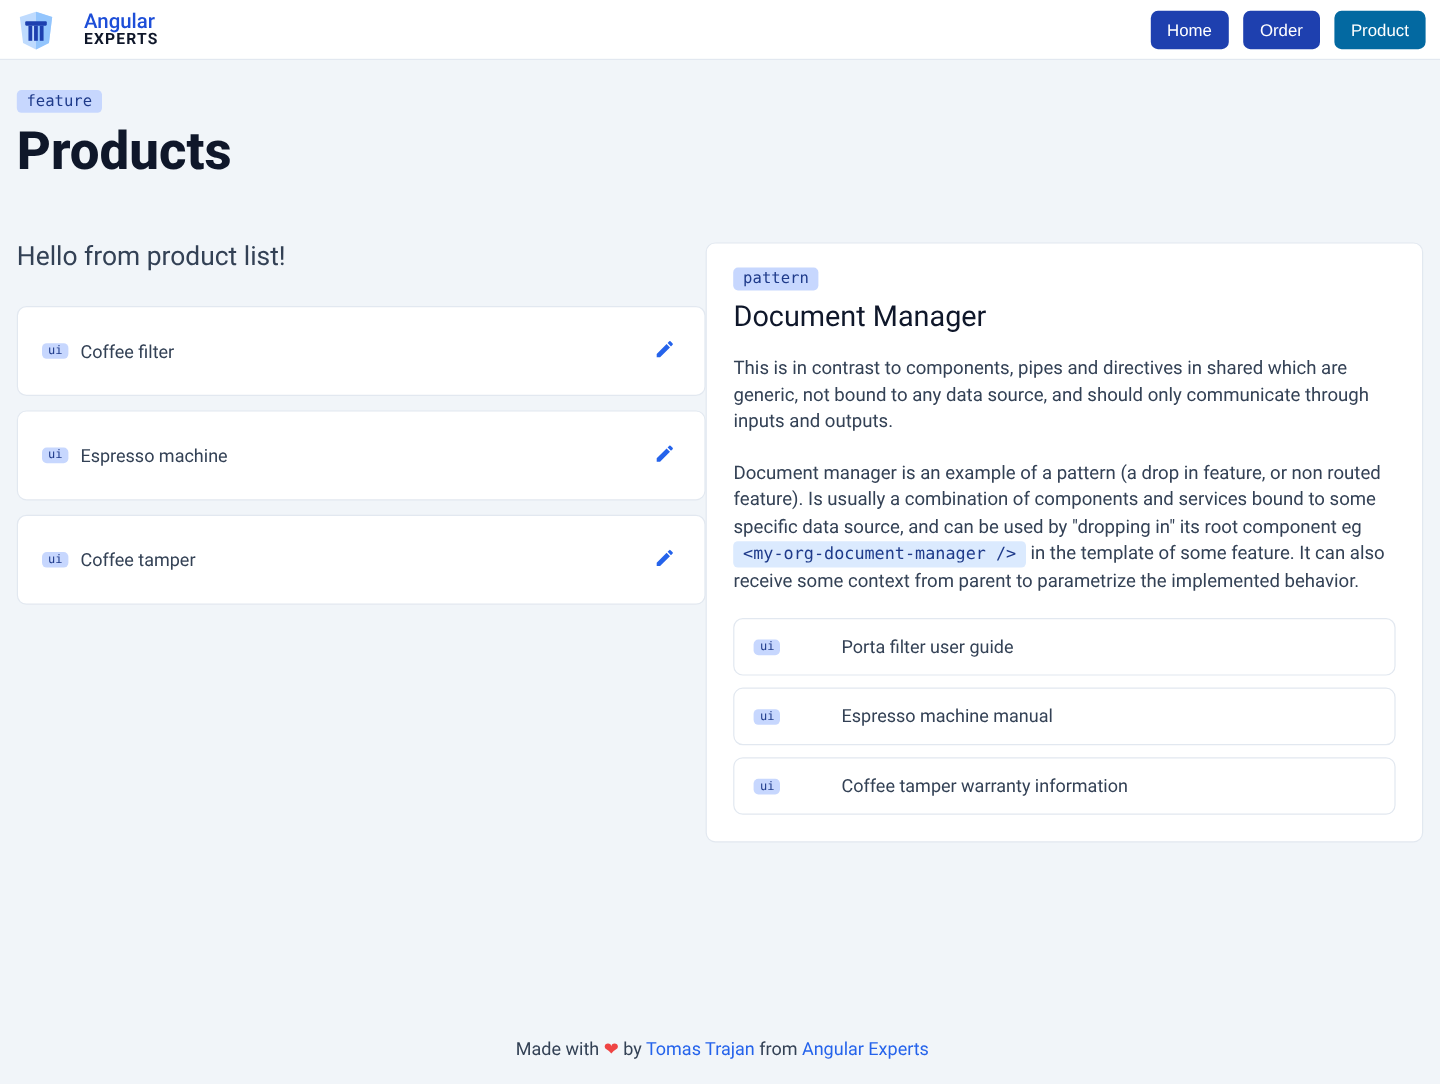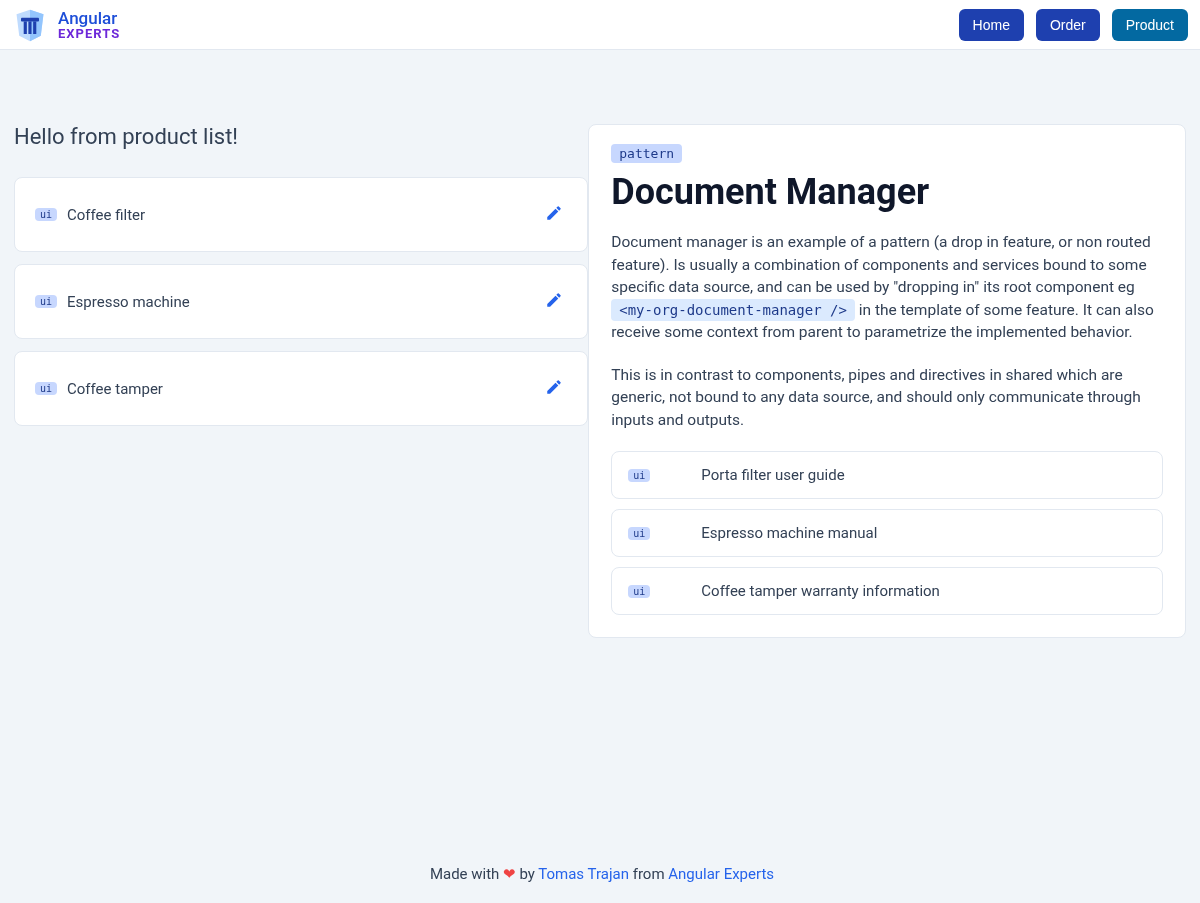--- a/index.html
+++ b/index.html
@@ -24,7 +24,7 @@
   .logo-wrap {
     display: flex;
     align-items: center;
-    gap: 10px;
+    gap: 22px;
   }
   .logo-icon {
     width: 36px;

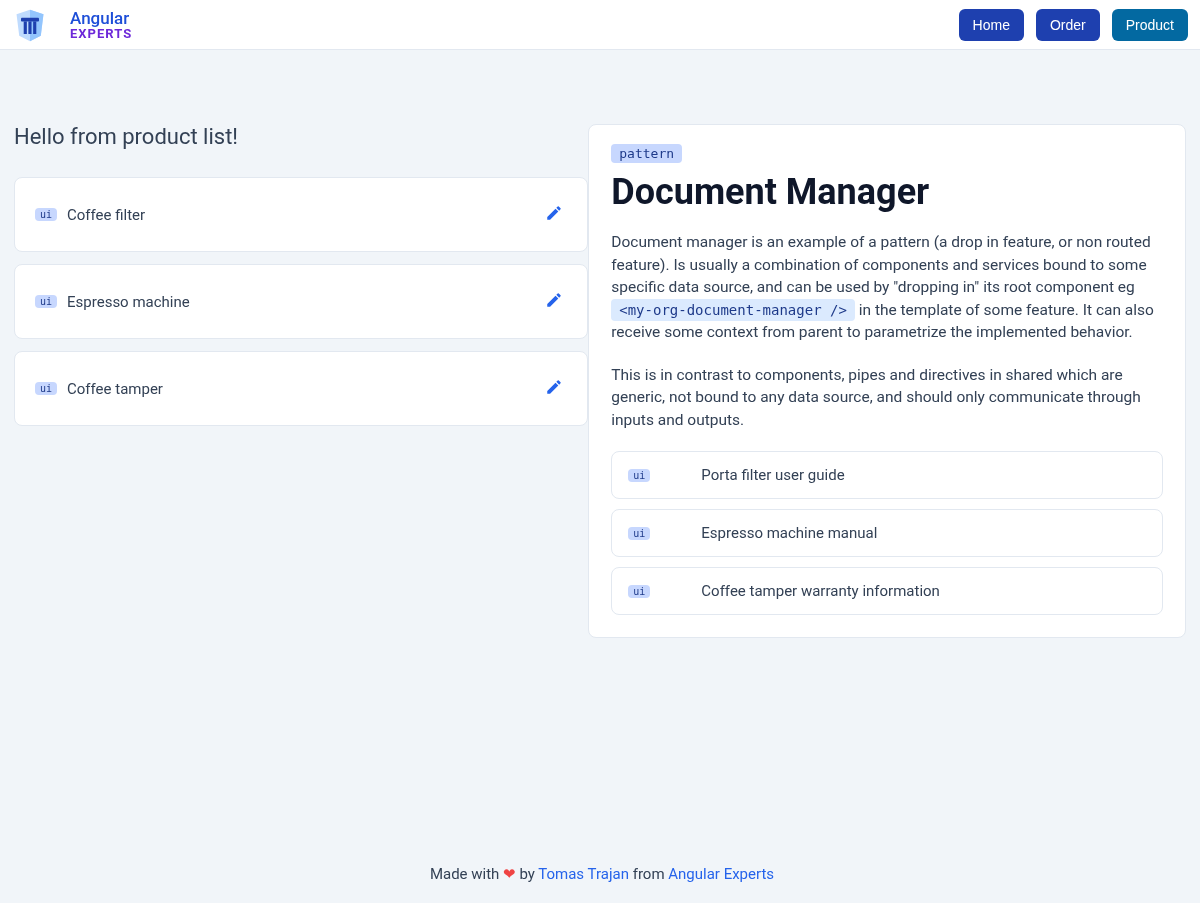--- a/index.html
+++ b/index.html
@@ -41,7 +41,7 @@
     font-size: 17px;
   }
   .logo-line2 {
-    color: #6d28d9;
+    color: #0f172a;
     font-weight: 700;
     font-size: 13px;
     letter-spacing: 1px;

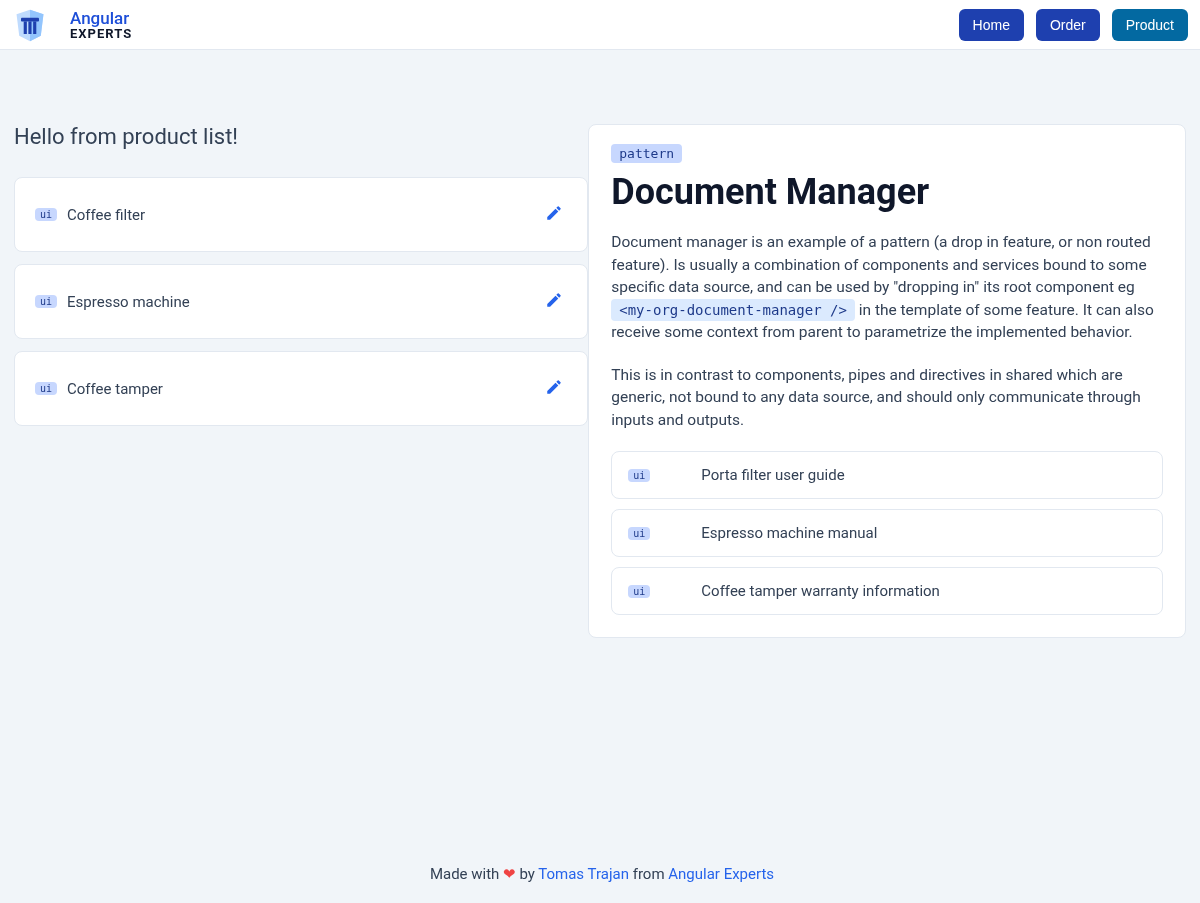--- a/index.html
+++ b/index.html
@@ -222,6 +222,9 @@
 </header>
 
 <main>
+  <div>
+    <span class="badge">feature</span>
+  </div>
 
   <div class="columns">
     <div class="col-left">

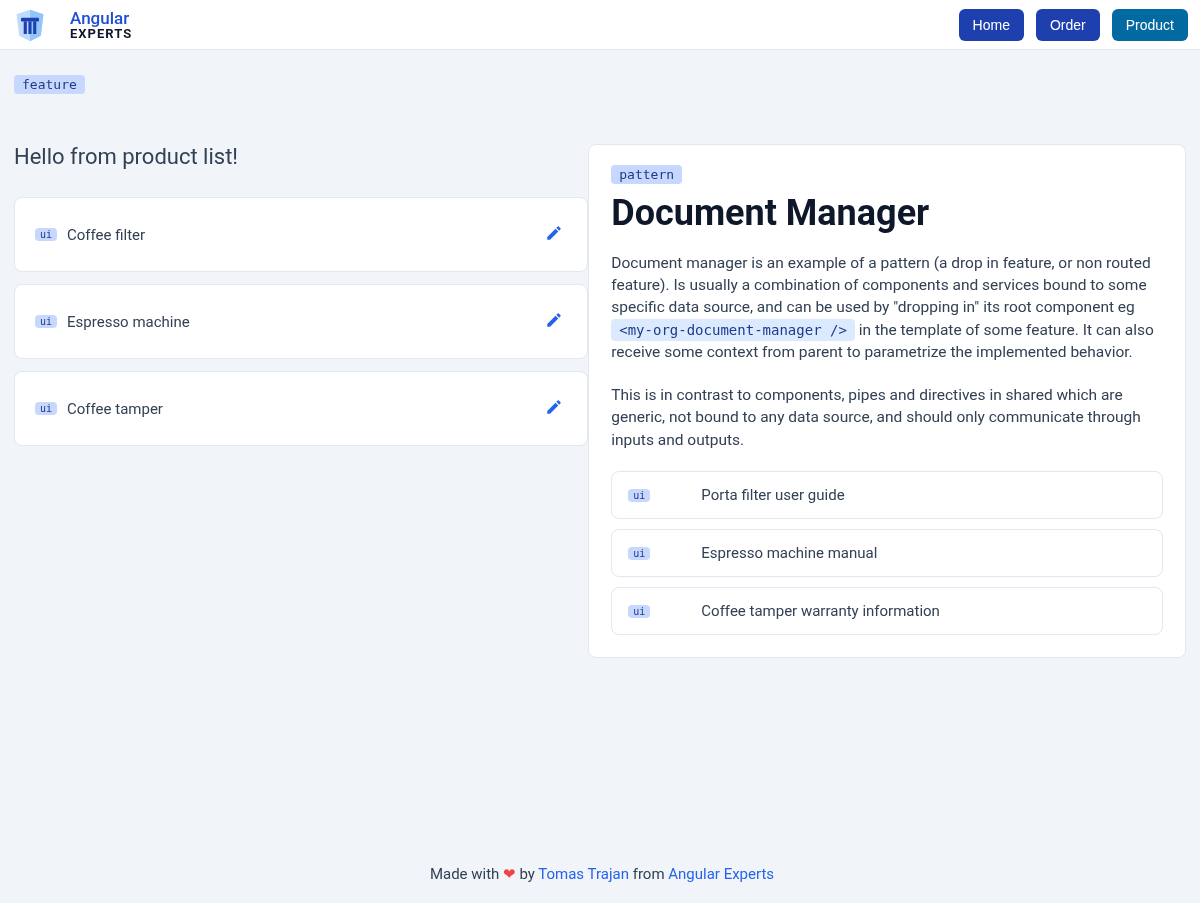--- a/index.html
+++ b/index.html
@@ -225,6 +225,7 @@
   <div>
     <span class="badge">feature</span>
   </div>
+  <h1 class="page-title">Products</h1>
 
   <div class="columns">
     <div class="col-left">

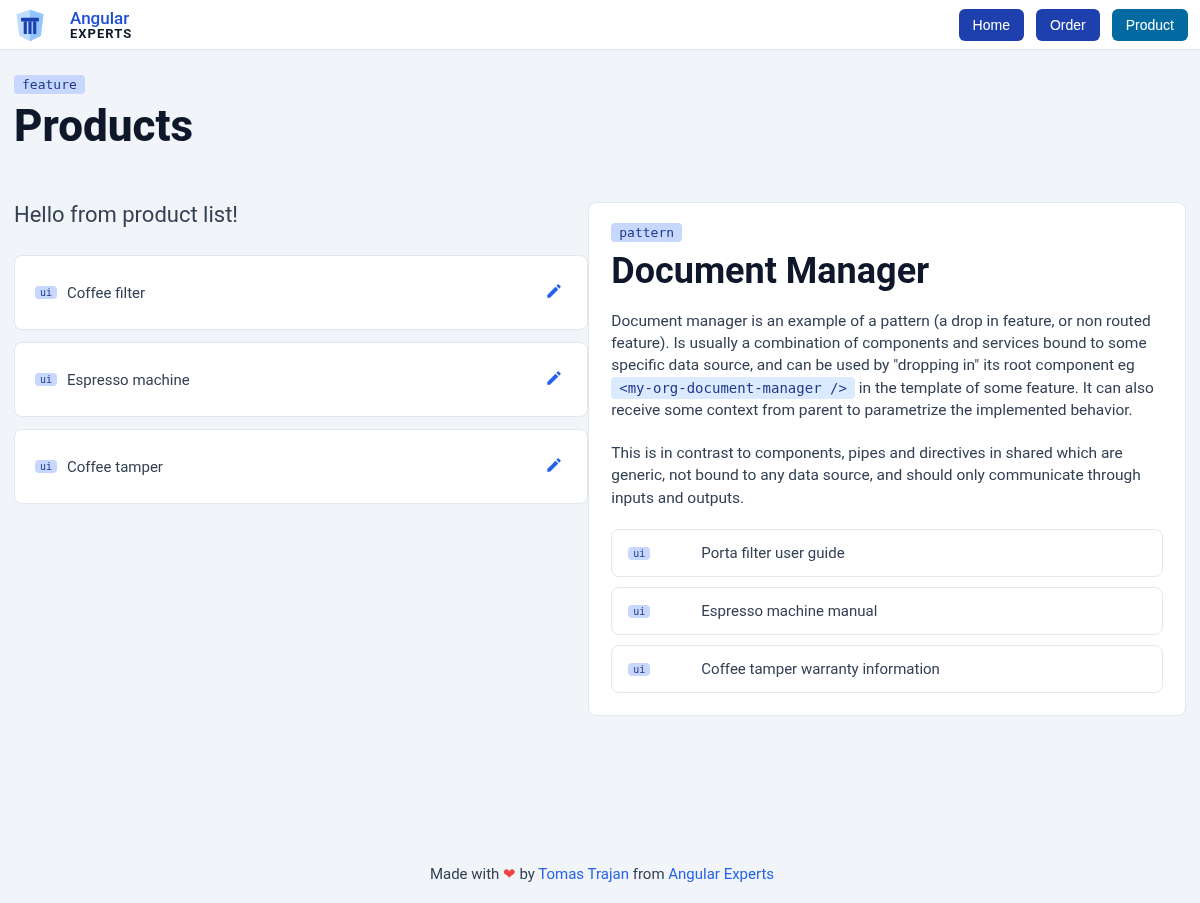--- a/index.html
+++ b/index.html
@@ -140,8 +140,8 @@
   }
   .edit-btn svg { width: 18px; height: 18px; }
   h2.panel-title {
-    font-size: 36px;
-    font-weight: 700;
+    font-size: 24px;
+    font-weight: 400;
     color: #0f172a;
     margin-top: 8px;
     margin-bottom: 18px;

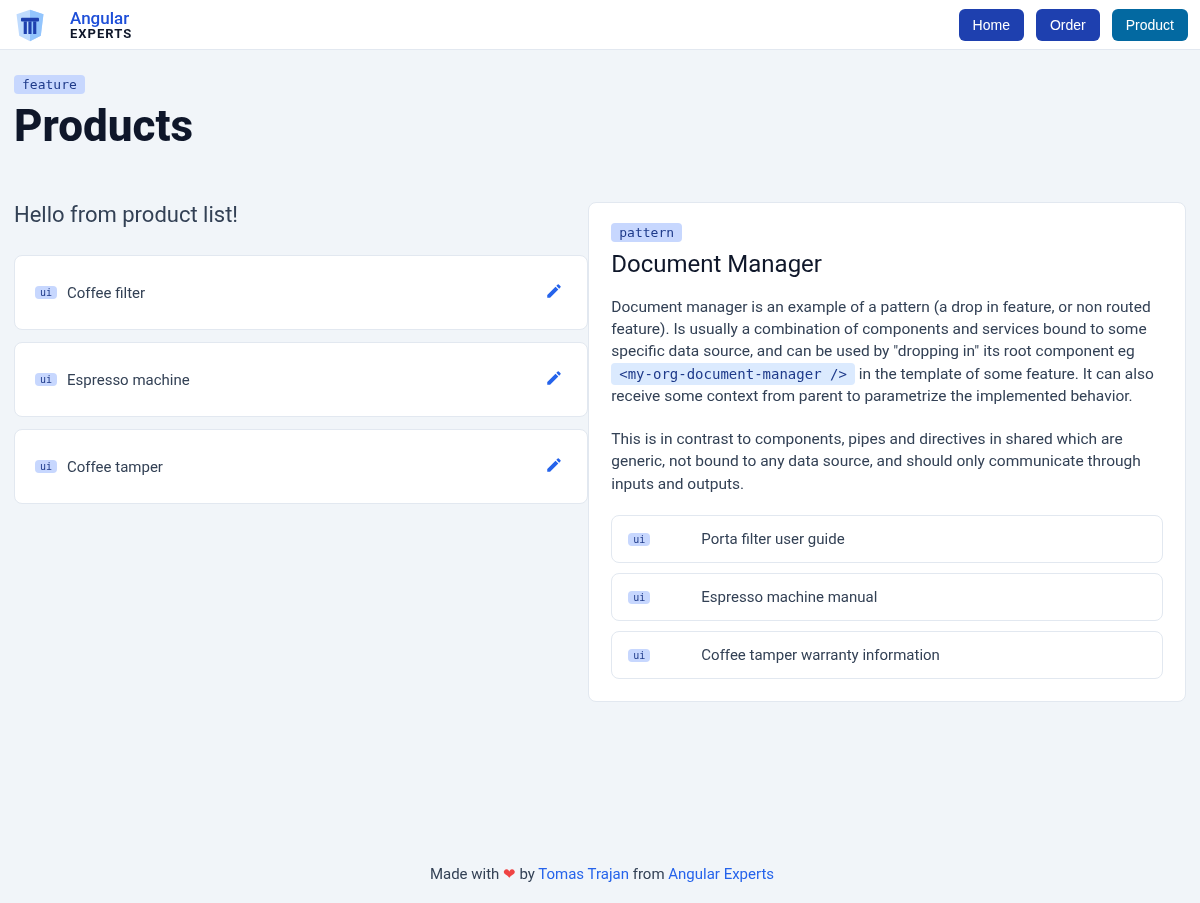--- a/index.html
+++ b/index.html
@@ -283,12 +283,12 @@
       </div>
       <h2 class="panel-title">Document Manager</h2>
       <div class="panel-body">
+        <p>This is in contrast to components, pipes and directives in shared which are generic, not bound to any data source, and should only communicate through inputs and outputs.</p>
         <p>
           <span>Document manager is an example of a pattern (a drop in feature, or non routed feature). Is usually a combination of components and services bound to some specific data source, and can be used by "dropping in" its root component eg </span>
           <code class="inline">&lt;my-org-document-manager /&gt;</code>
           <span> in the template of some feature. It can also receive some context from parent to parametrize the implemented behavior.</span>
         </p>
-        <p>This is in contrast to components, pipes and directives in shared which are generic, not bound to any data source, and should only communicate through inputs and outputs.</p>
       </div>
 
       <div class="doc-list">

